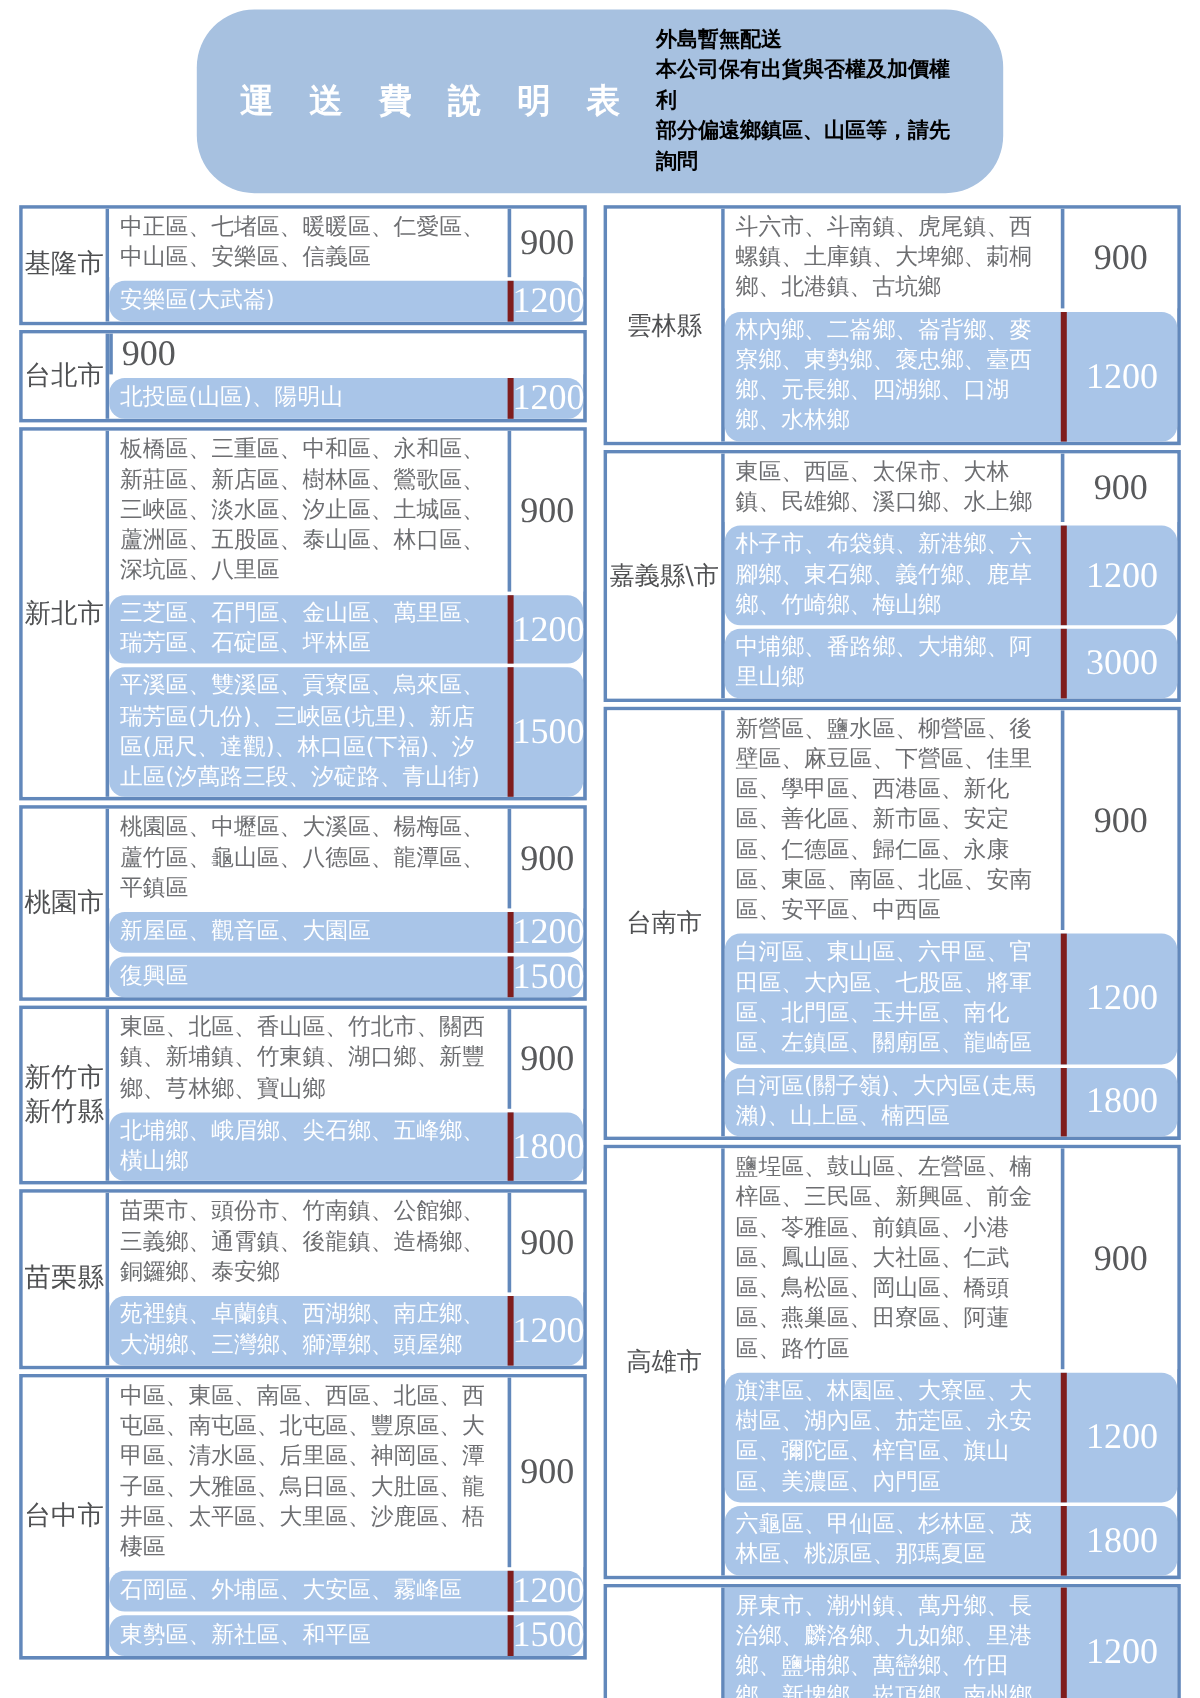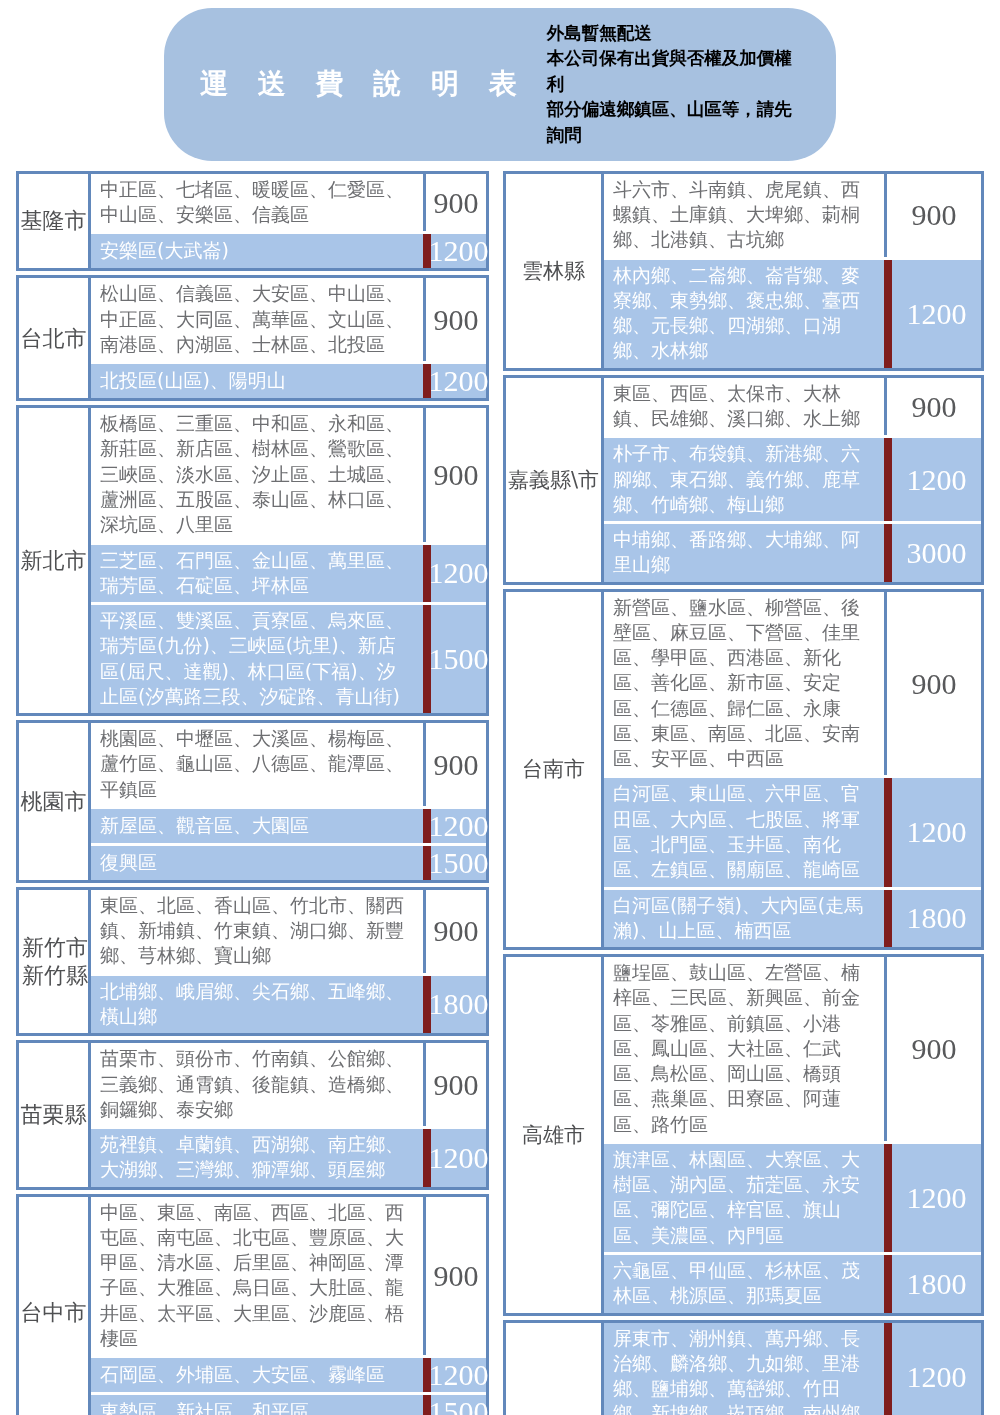--- a/index.html
+++ b/index.html
@@ -30,7 +30,7 @@
   .label-cell {
     border-right: 3px solid #6288bb; background:#ffffff;
     display: flex; flex-direction: column; align-items: center; justify-content: center;
-    text-align: right; flex-shrink: 0;
+    text-align: center; flex-shrink: 0;
   }
   .col-left  .label-cell { width: 72px;  font-size: 22px; }
   .col-right .label-cell { width: 98px;  font-size: 21px; }

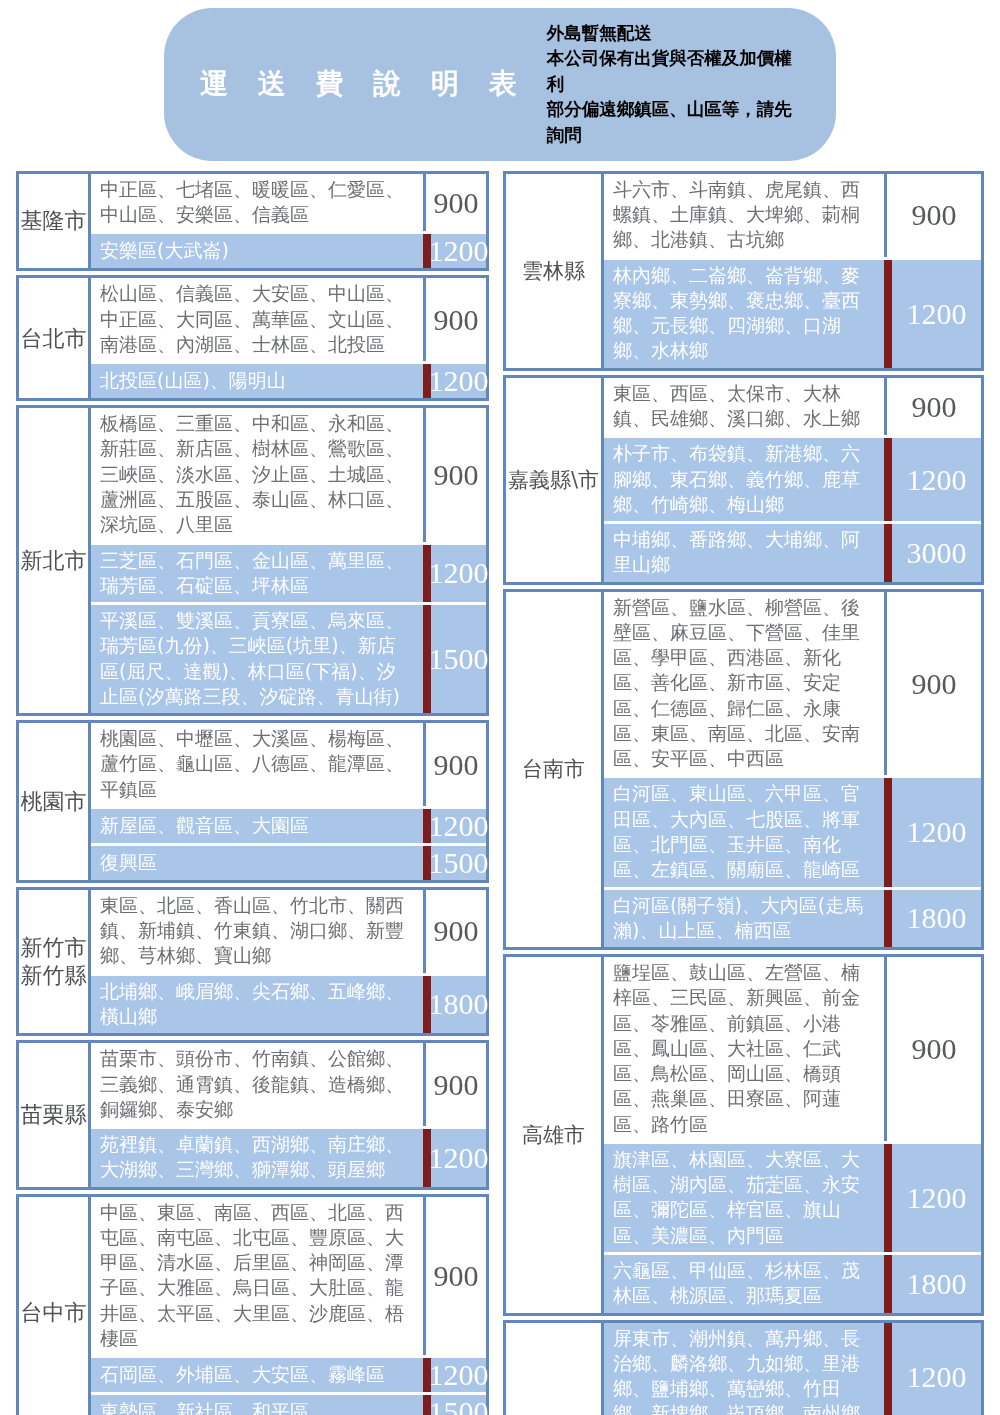--- a/index.html
+++ b/index.html
@@ -37,7 +37,7 @@
   .region-name { color: #4f5052; line-height: 1.25; }
   .rows { flex: 1; display: flex; flex-direction: column; }
   .row { display: flex; flex: 1; }
-  .row + .row { margin-top: 3px; }
+  .row + .row { margin-top: 3px; border-radius: 13px; }
   .areas {
     flex: 1; padding: 3px 13px 4px 9px; font-size: 19px; line-height: 1.33;
     color: #6d6e71; display:flex; align-items:center;

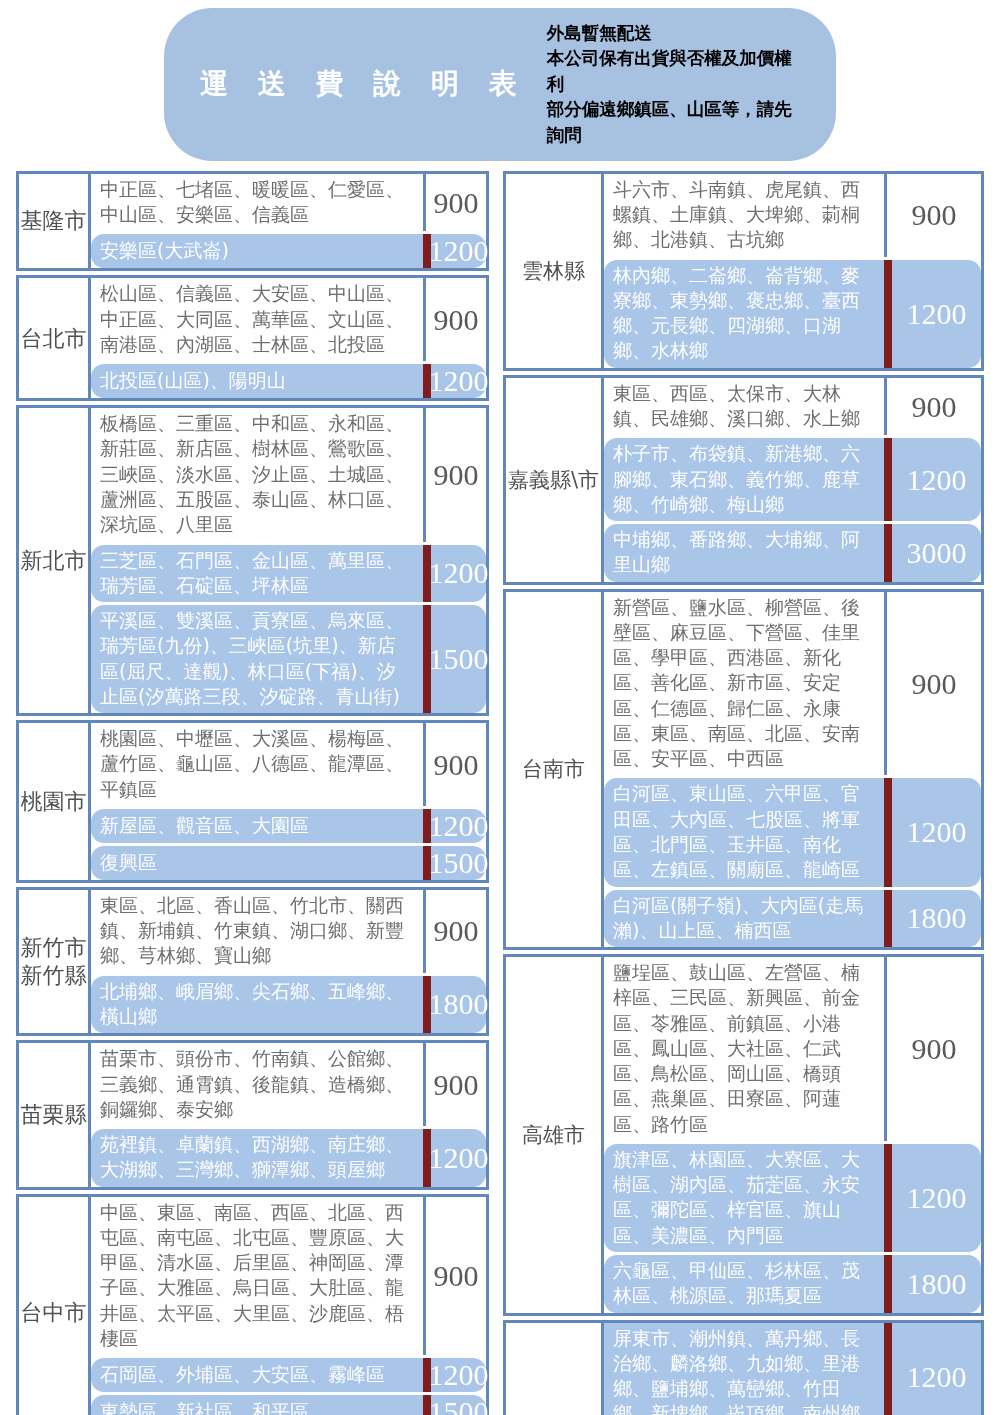--- a/index.html
+++ b/index.html
@@ -52,7 +52,7 @@
   .row.w .price { border-left: 3px solid #6288bb; }
   .row.b { background: #a9c5e8; }
   .row.b .areas { color: #ffffff; }
-  .row.b .price { border-left: 8px solid #7f1d1d; color: #ffffff; text-align: center; }
+  .row.b .price { border-left: 5px solid #7f1d1d; color: #ffffff; text-align: center; }
 </style>
 </head>
 <body>

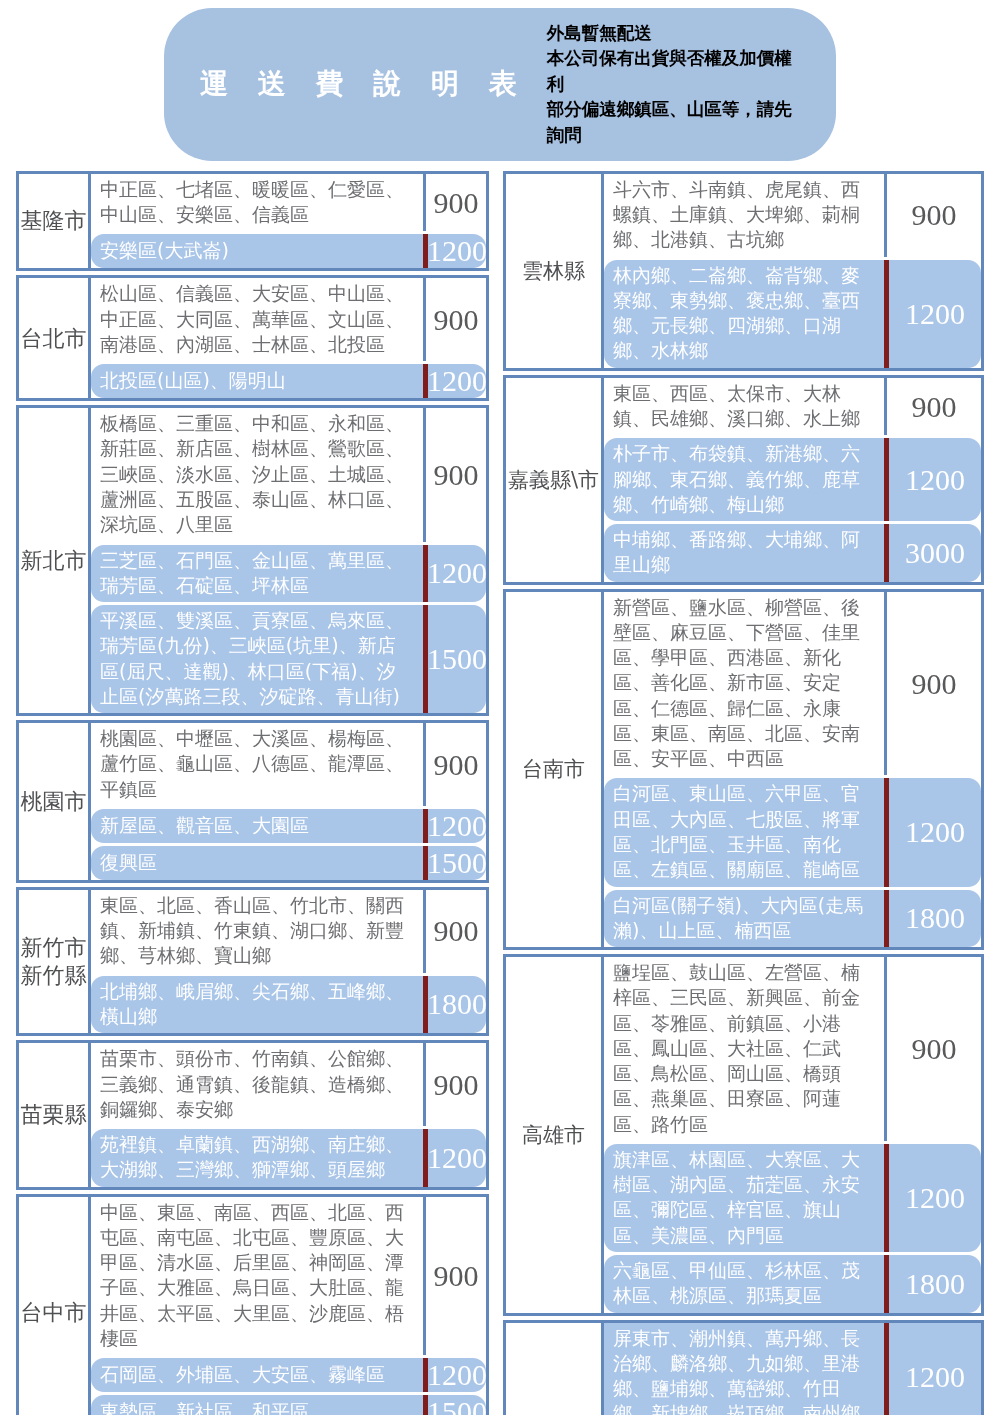--- a/index.html
+++ b/index.html
@@ -91,7 +91,6 @@
         </div>
         <div class="rows">
           <div class="row w">
-            <div class="areas">松山區、信義區、大安區、中山區、中正區、大同區、萬華區、文山區、南港區、內湖區、士林區、北投區</div>
             <div class="price">900</div>
           </div>
           <div class="row b">

